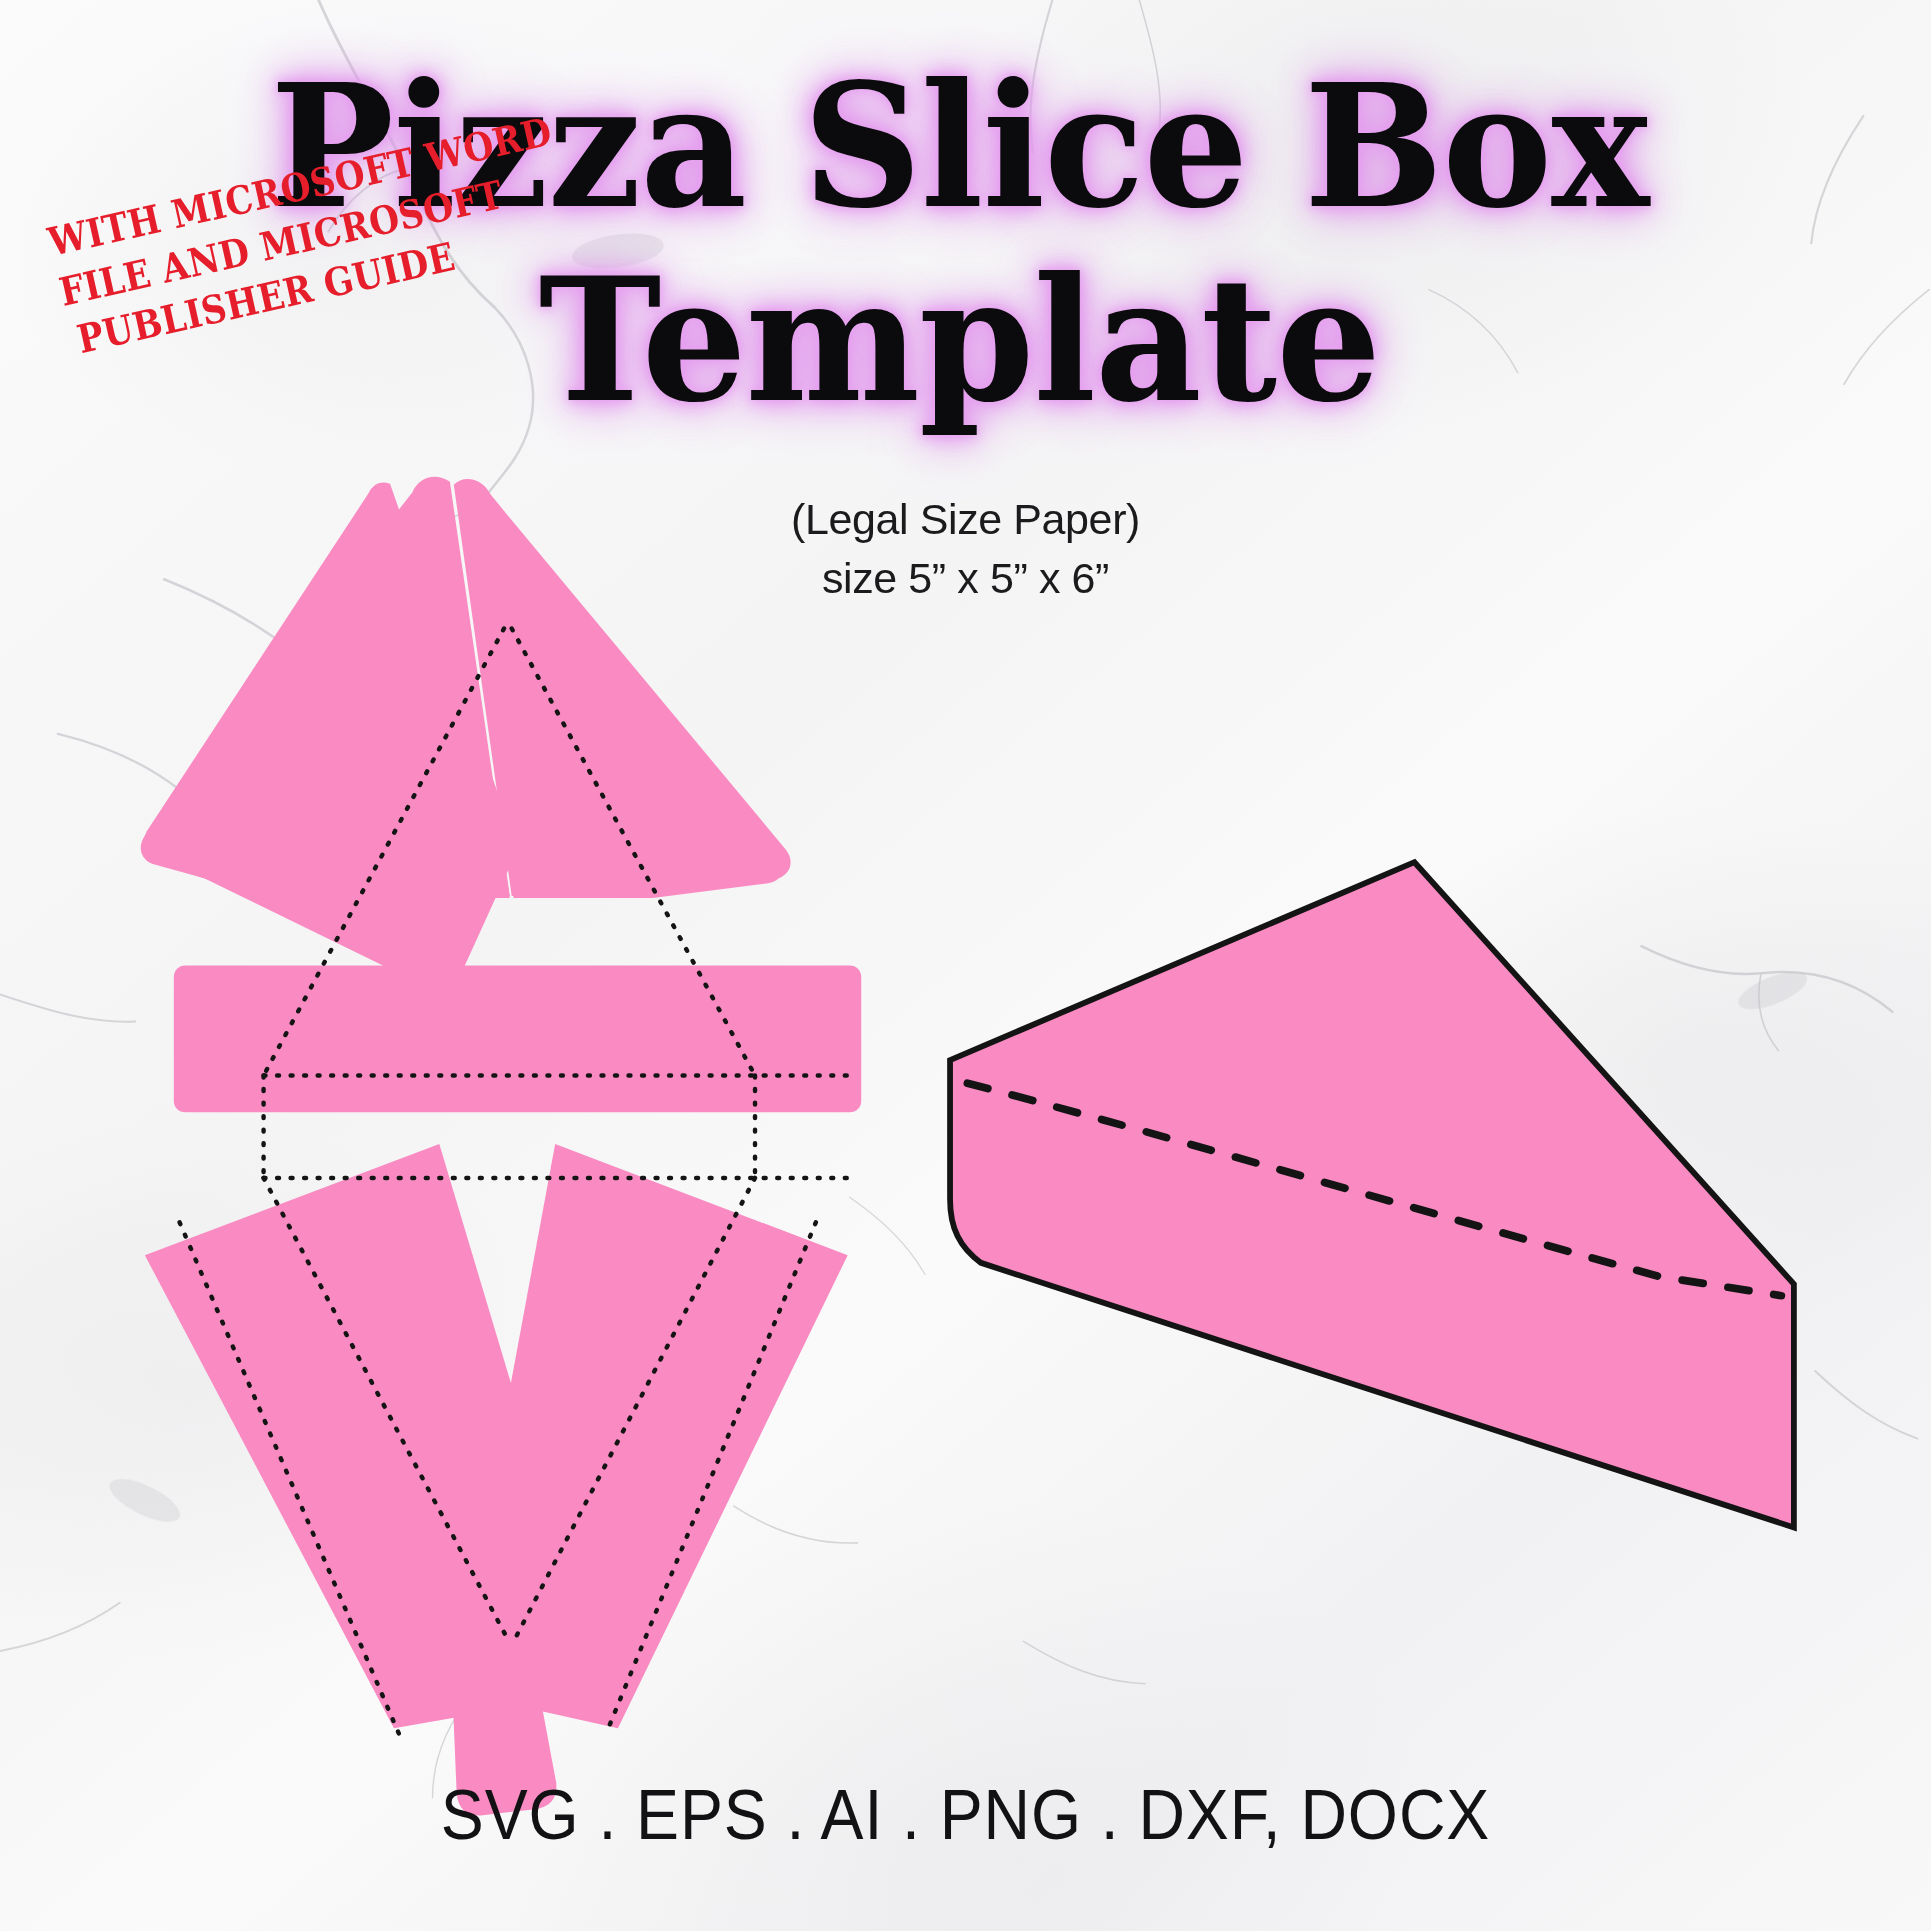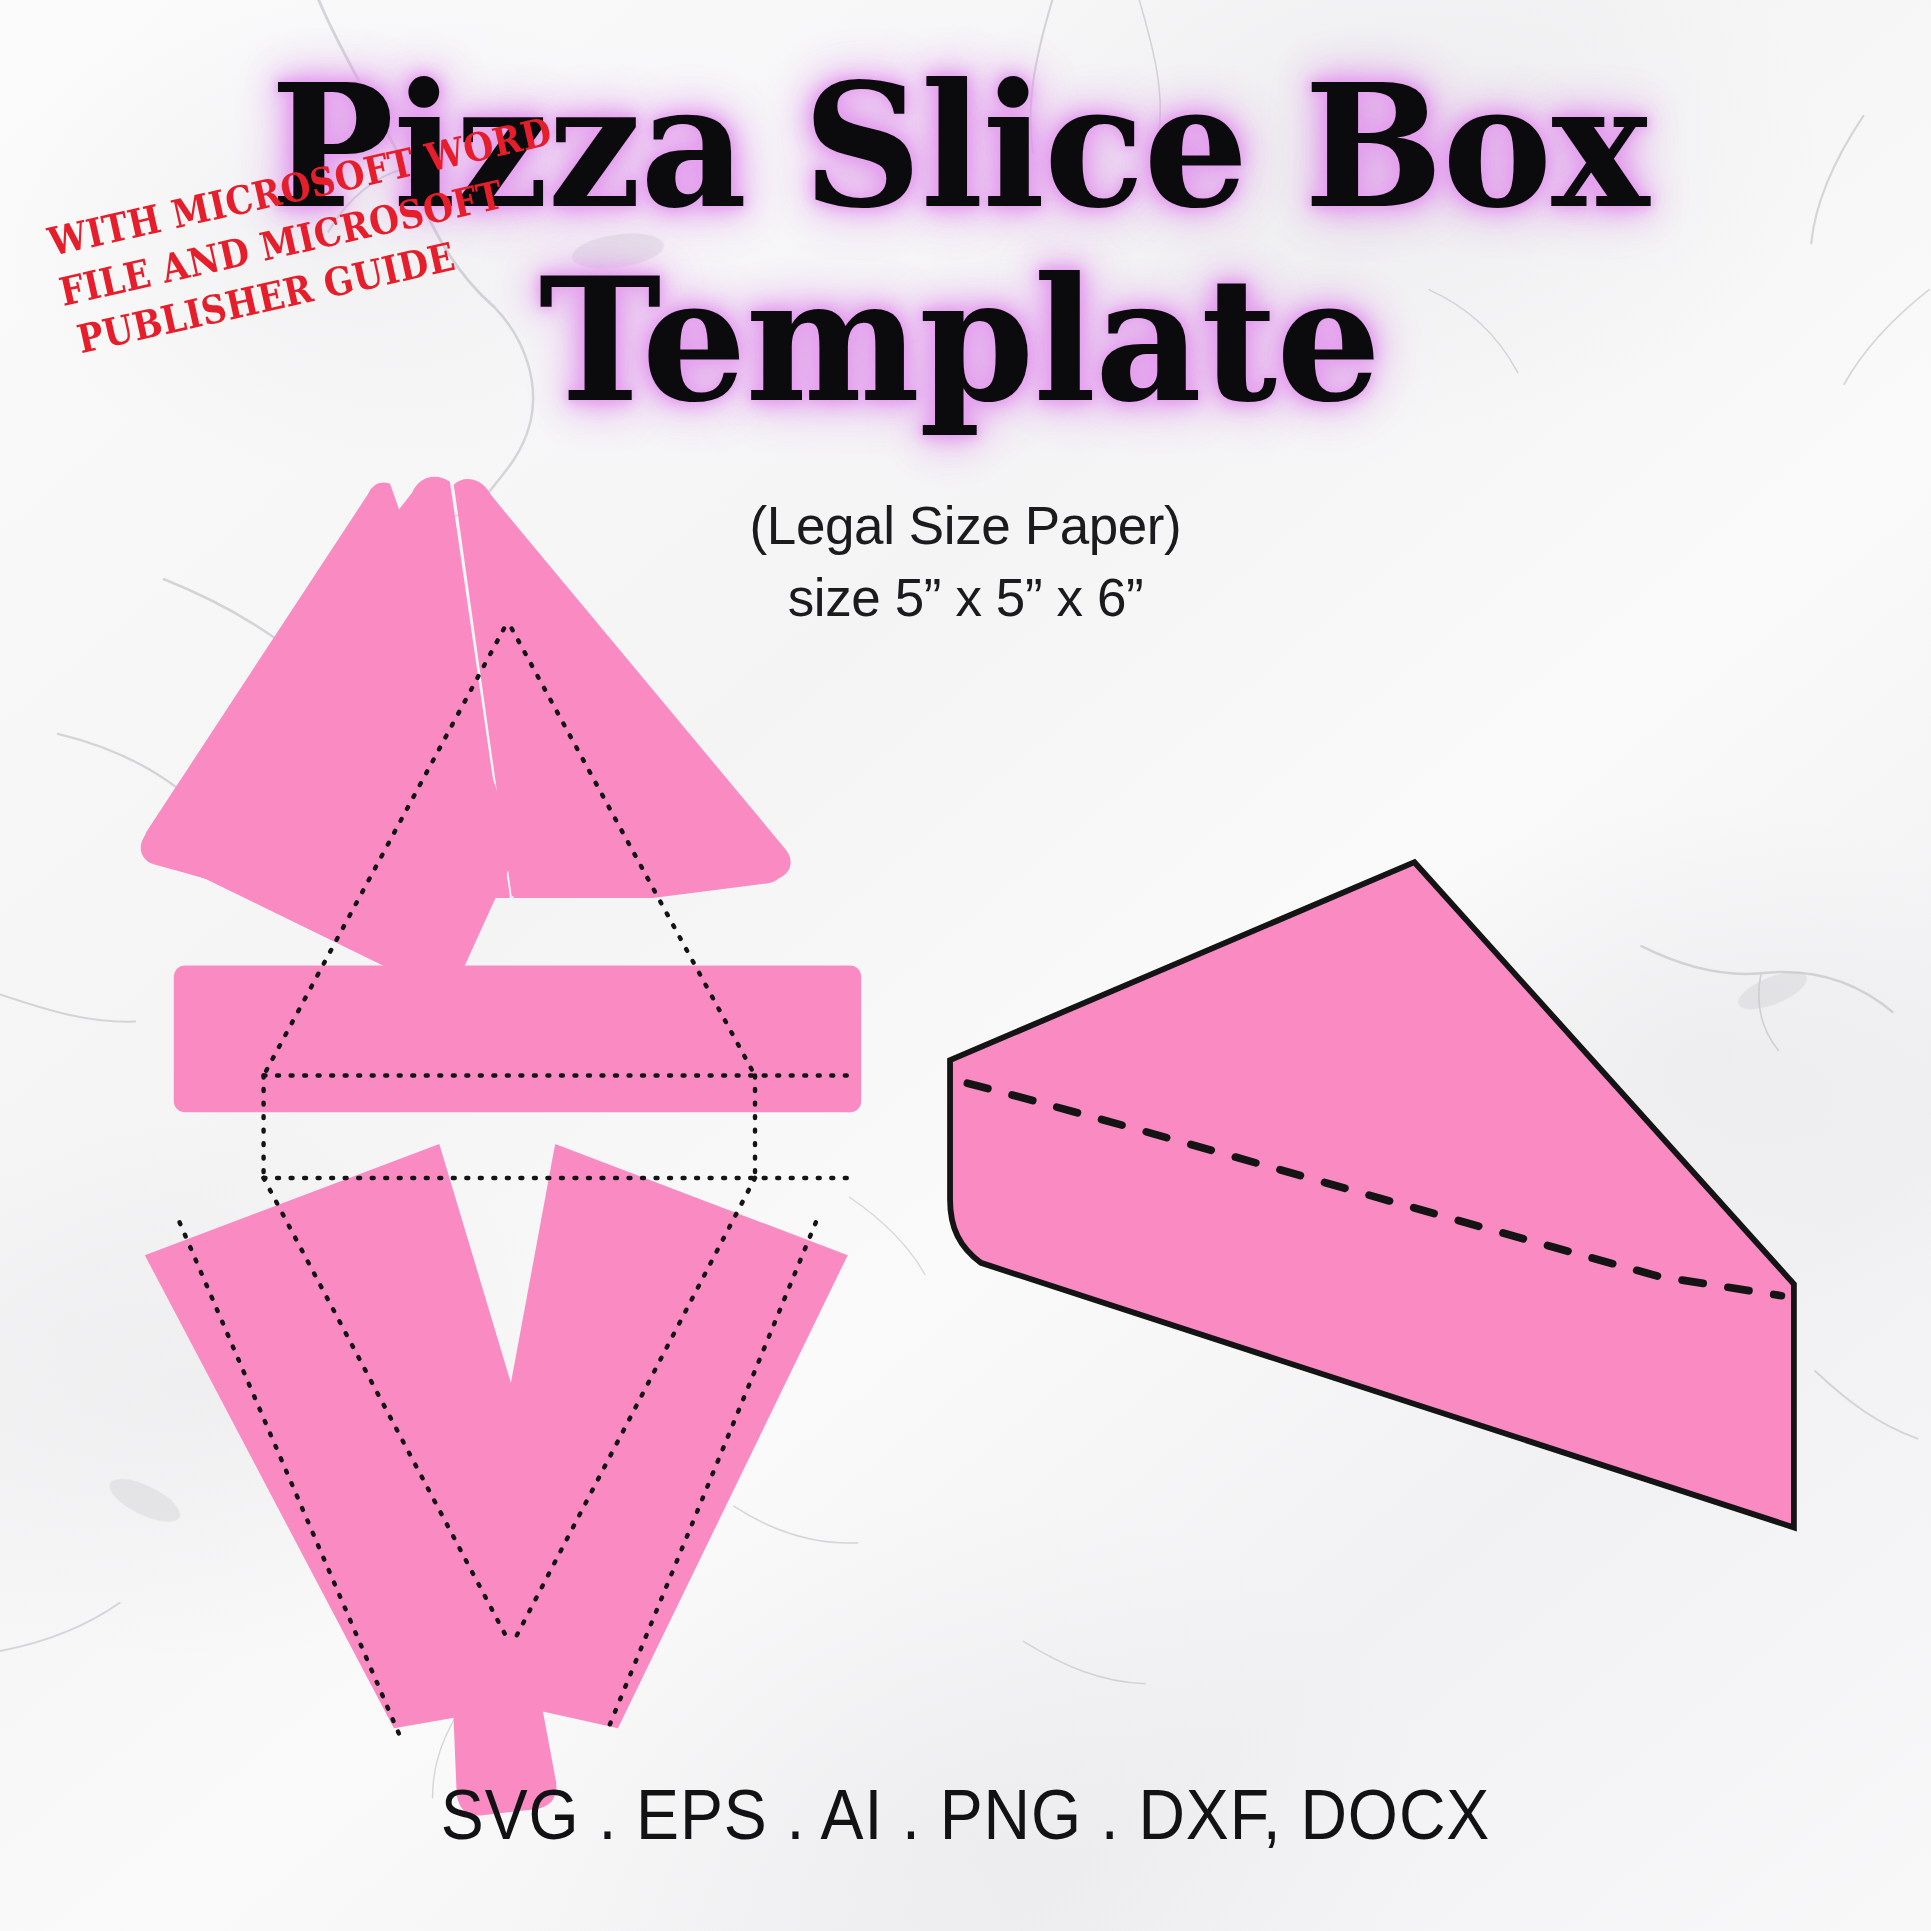--- a/index.html
+++ b/index.html
@@ -69,7 +69,7 @@
     width: 1931px;
     text-align: center;
     font-family: "Liberation Sans", sans-serif;
-    font-size: 53px;
+    font-size: 43px;
     font-weight: 400;
     color: #1b1b1d;
     line-height: 1.28;

